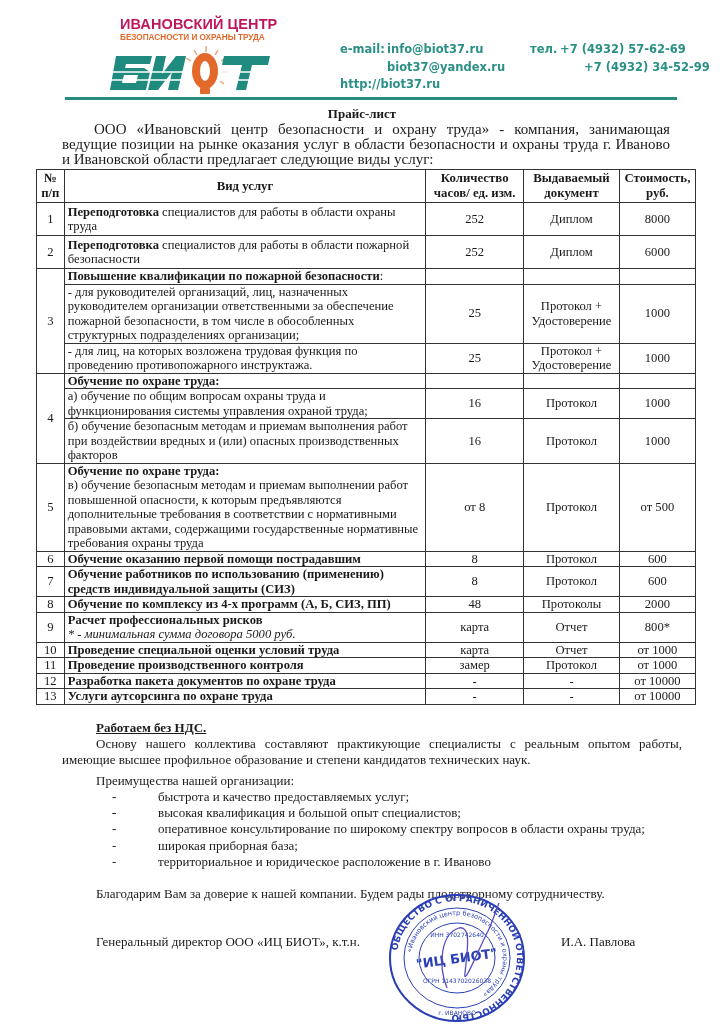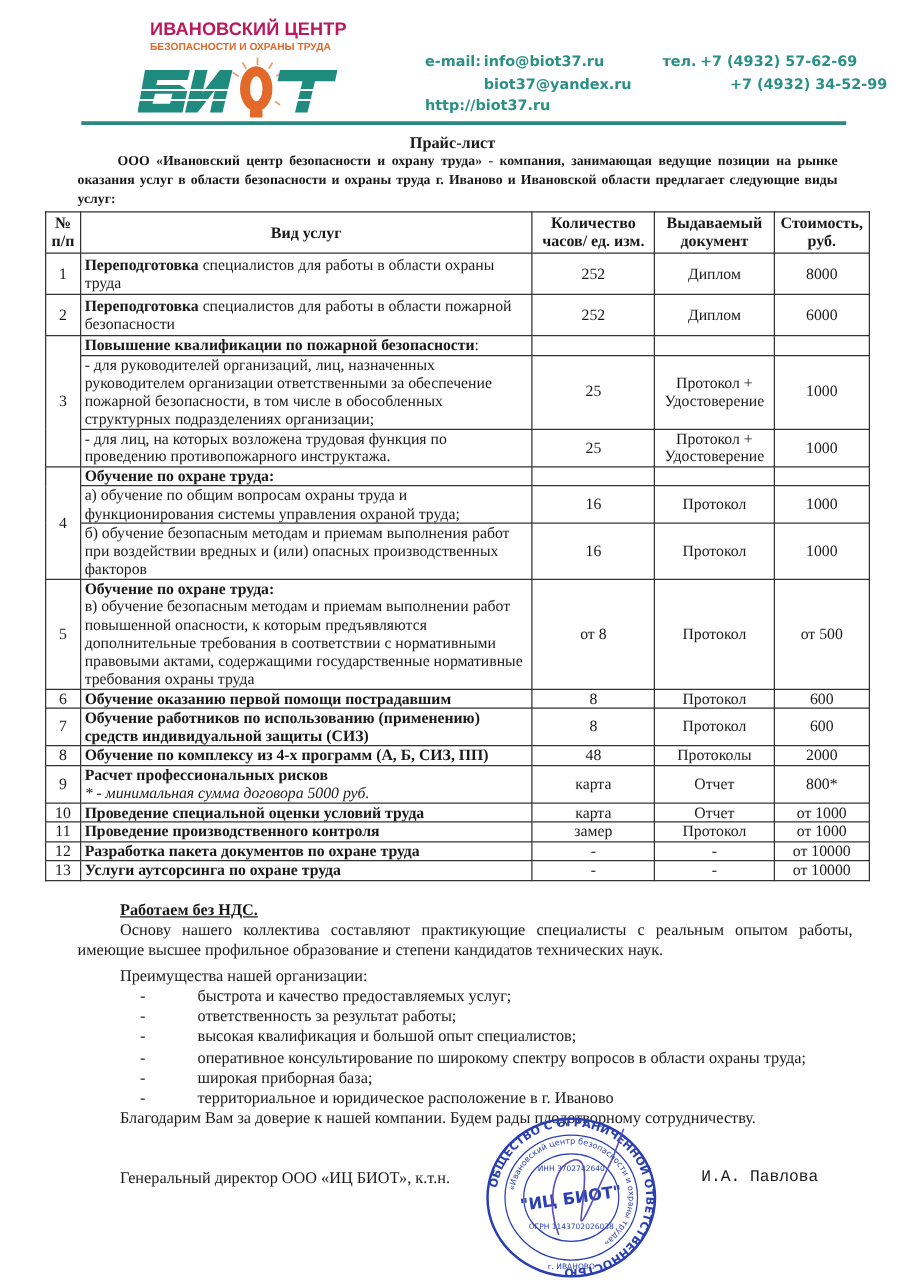--- a/index.html
+++ b/index.html
@@ -22,8 +22,8 @@
   
   .title { position: absolute; top: 106px; left: 0; width: 724px; text-align: center;
            font-weight: bold; font-size: 13px; }
-  .intro { position: absolute; left: 62px; top: 122px; width: 608px; font-size: 11px; line-height: 15px;
-           text-align: justify; text-indent: 32px; font-weight: bold; }
+  .intro { position: absolute; left: 62px; top: 122px; width: 608px; font-size: 15px; line-height: 15px;
+           text-align: justify; text-indent: 32px; }
 
   
   table.price { position: absolute; left: 36px; top: 169px; width: 660px; border-collapse: collapse;

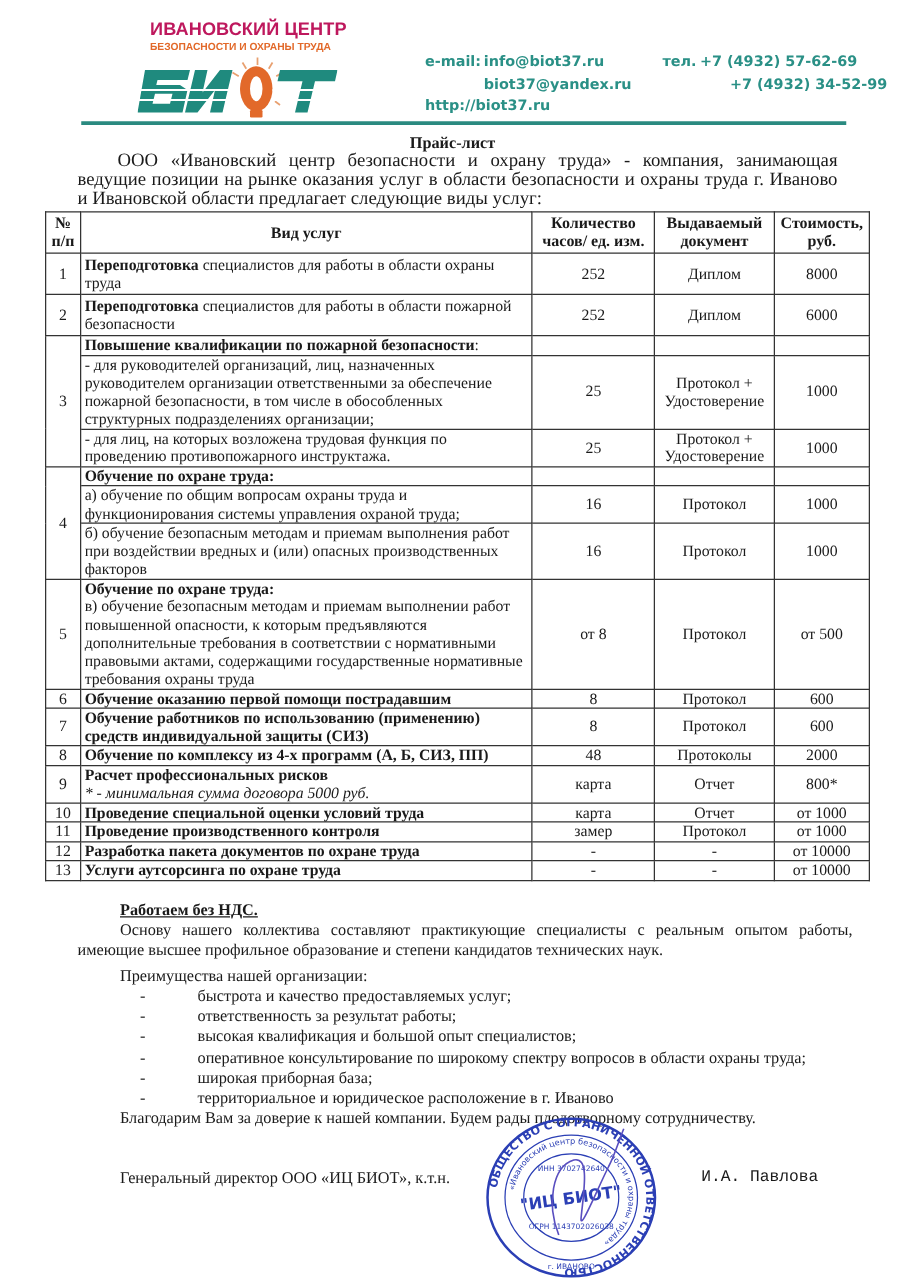--- a/index.html
+++ b/index.html
@@ -263,7 +263,7 @@
 <div class="after adv-title">Преимущества нашей организации:</div>
 <ul class="adv-list">
   <li><span class="dash">-</span><span>быстрота и качество предоставляемых услуг;</span></li>
-  <li><span class="dash">-</span><span>ответственность за результат работы;</span></li>
+  <li><span class="dash">-</span></li>
   <li><span class="dash">-</span><span>высокая квалификация и большой опыт специалистов;</span></li>
   <li><span class="dash">-</span><span>оперативное консультирование по широкому спектру вопросов в области охраны труда;</span></li>
   <li><span class="dash">-</span><span>широкая приборная база;</span></li>

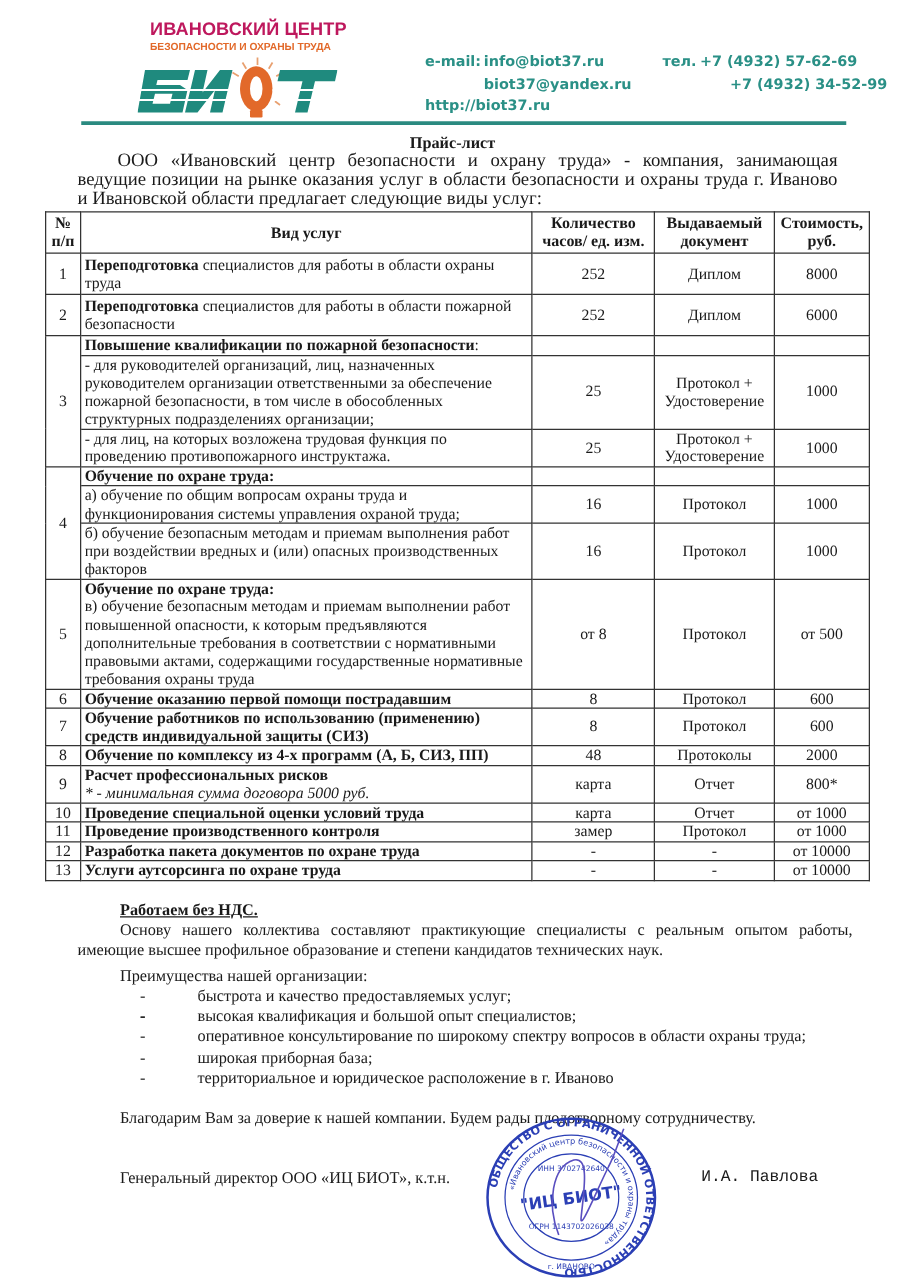--- a/index.html
+++ b/index.html
@@ -50,7 +50,7 @@
   .adv-list li .dash { position: absolute; left: 0; }
   .thanks { top: 886px; left: 96px; }
   .sign-role { top: 934px; left: 96px; }
-  .sign-name { top: 934px; left: 561px; width: 100px; font-family: Liberation Mono, monospace; }
+  .sign-name { top: 934px; left: 561px; width: 100px; }
 
   .stamp { position: absolute; left: 387px; top: 893px; width: 140px; height: 130px; }
 </style>

